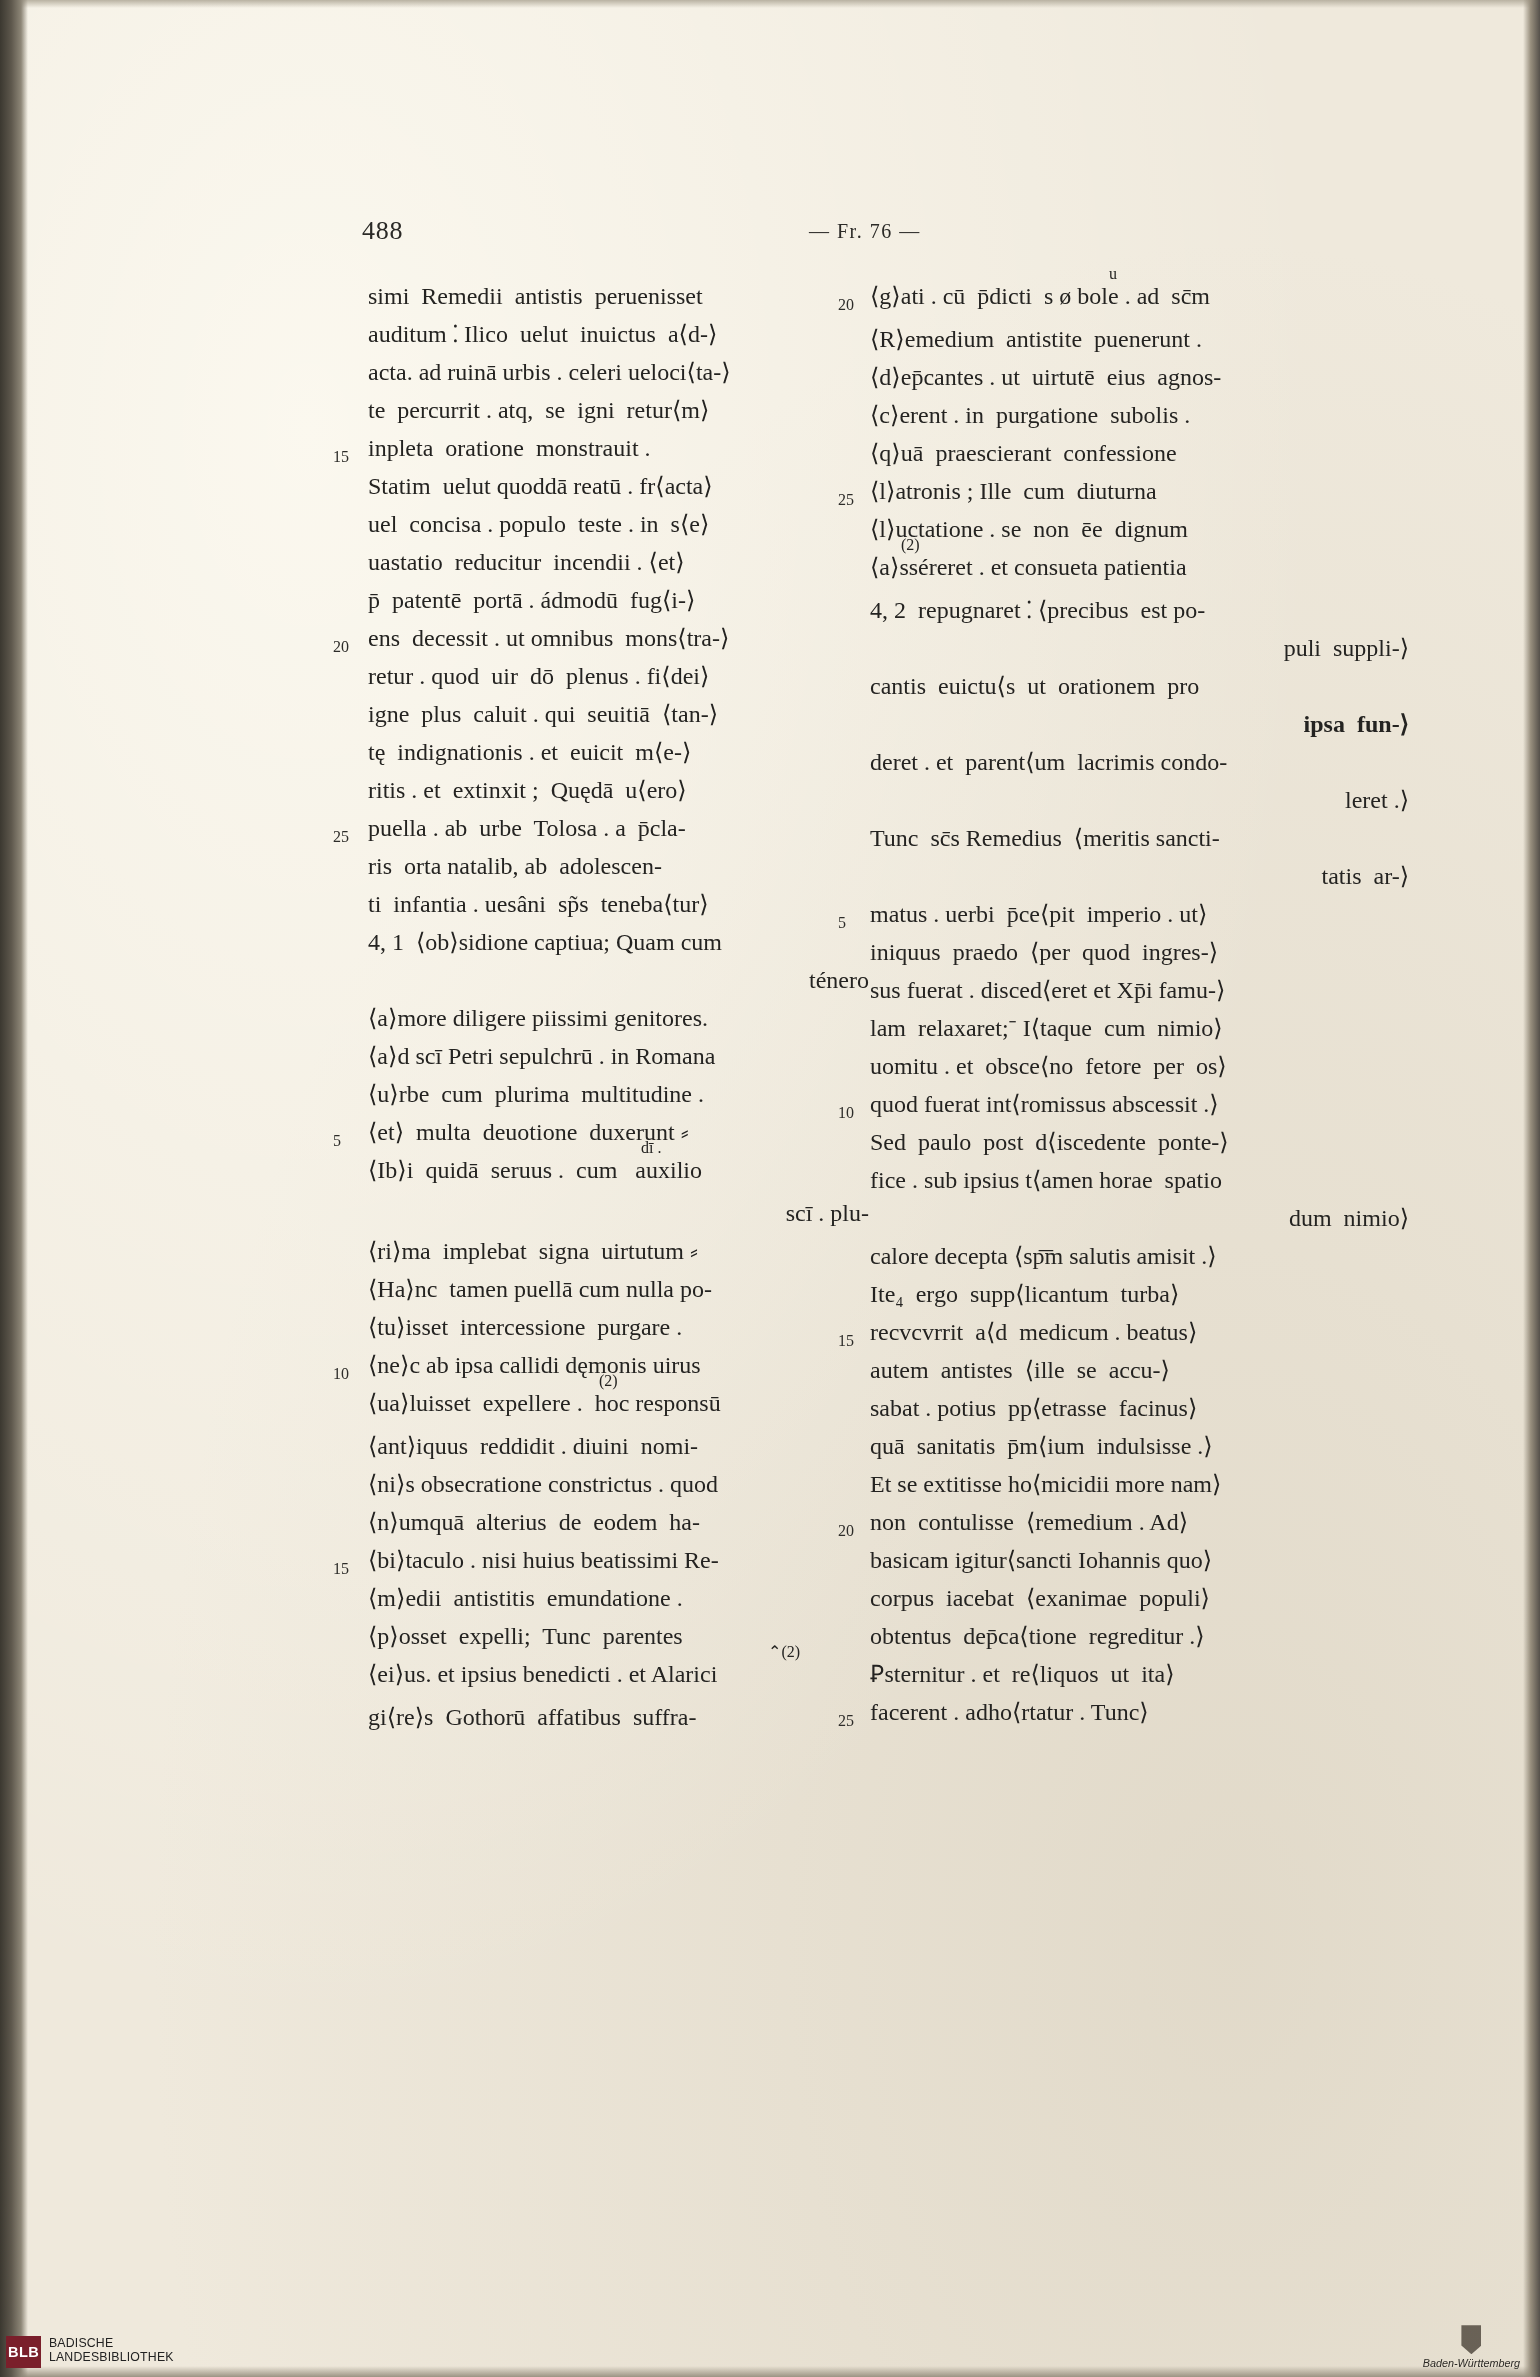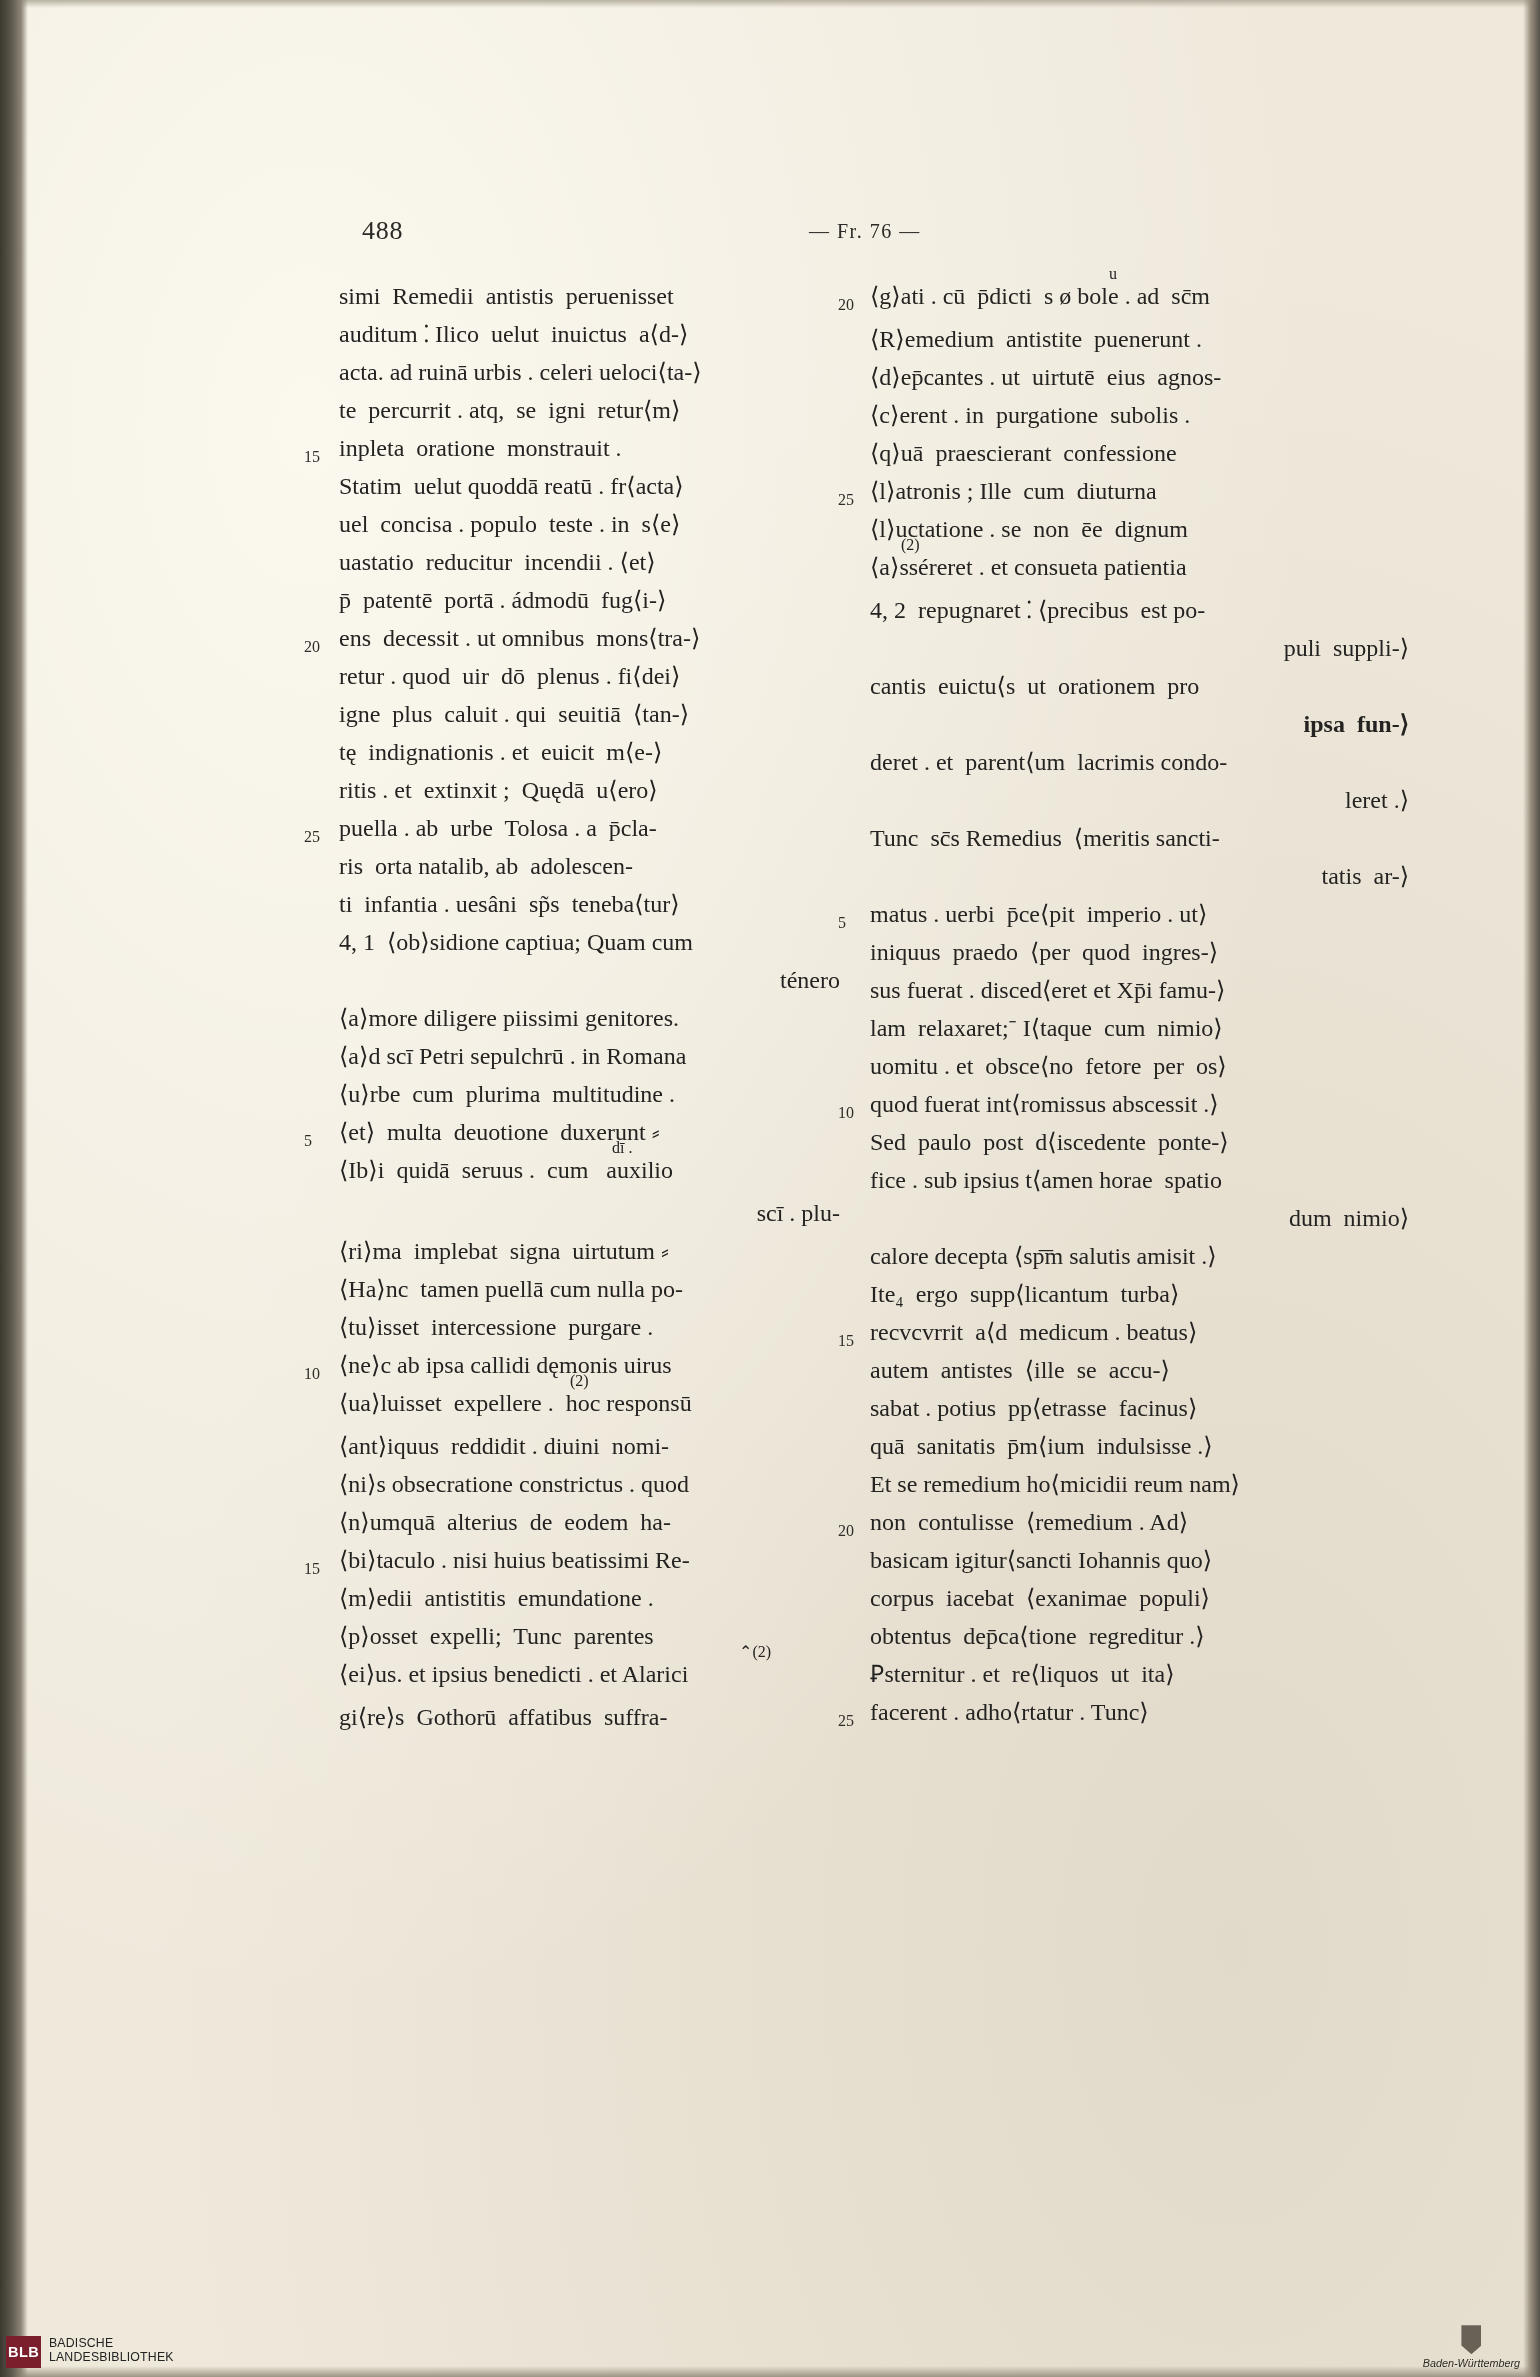--- a/index.html
+++ b/index.html
@@ -76,7 +76,7 @@
     font-size: 24px;
     line-height: 38px;
   }
-  #col-left  { left: 339px; top: 277px; width: 501px; }
+  #col-left  { left: 368px; top: 277px; width: 501px; }
   #col-right { left: 870px; top: 277px; width: 539px; }
 
   .line {

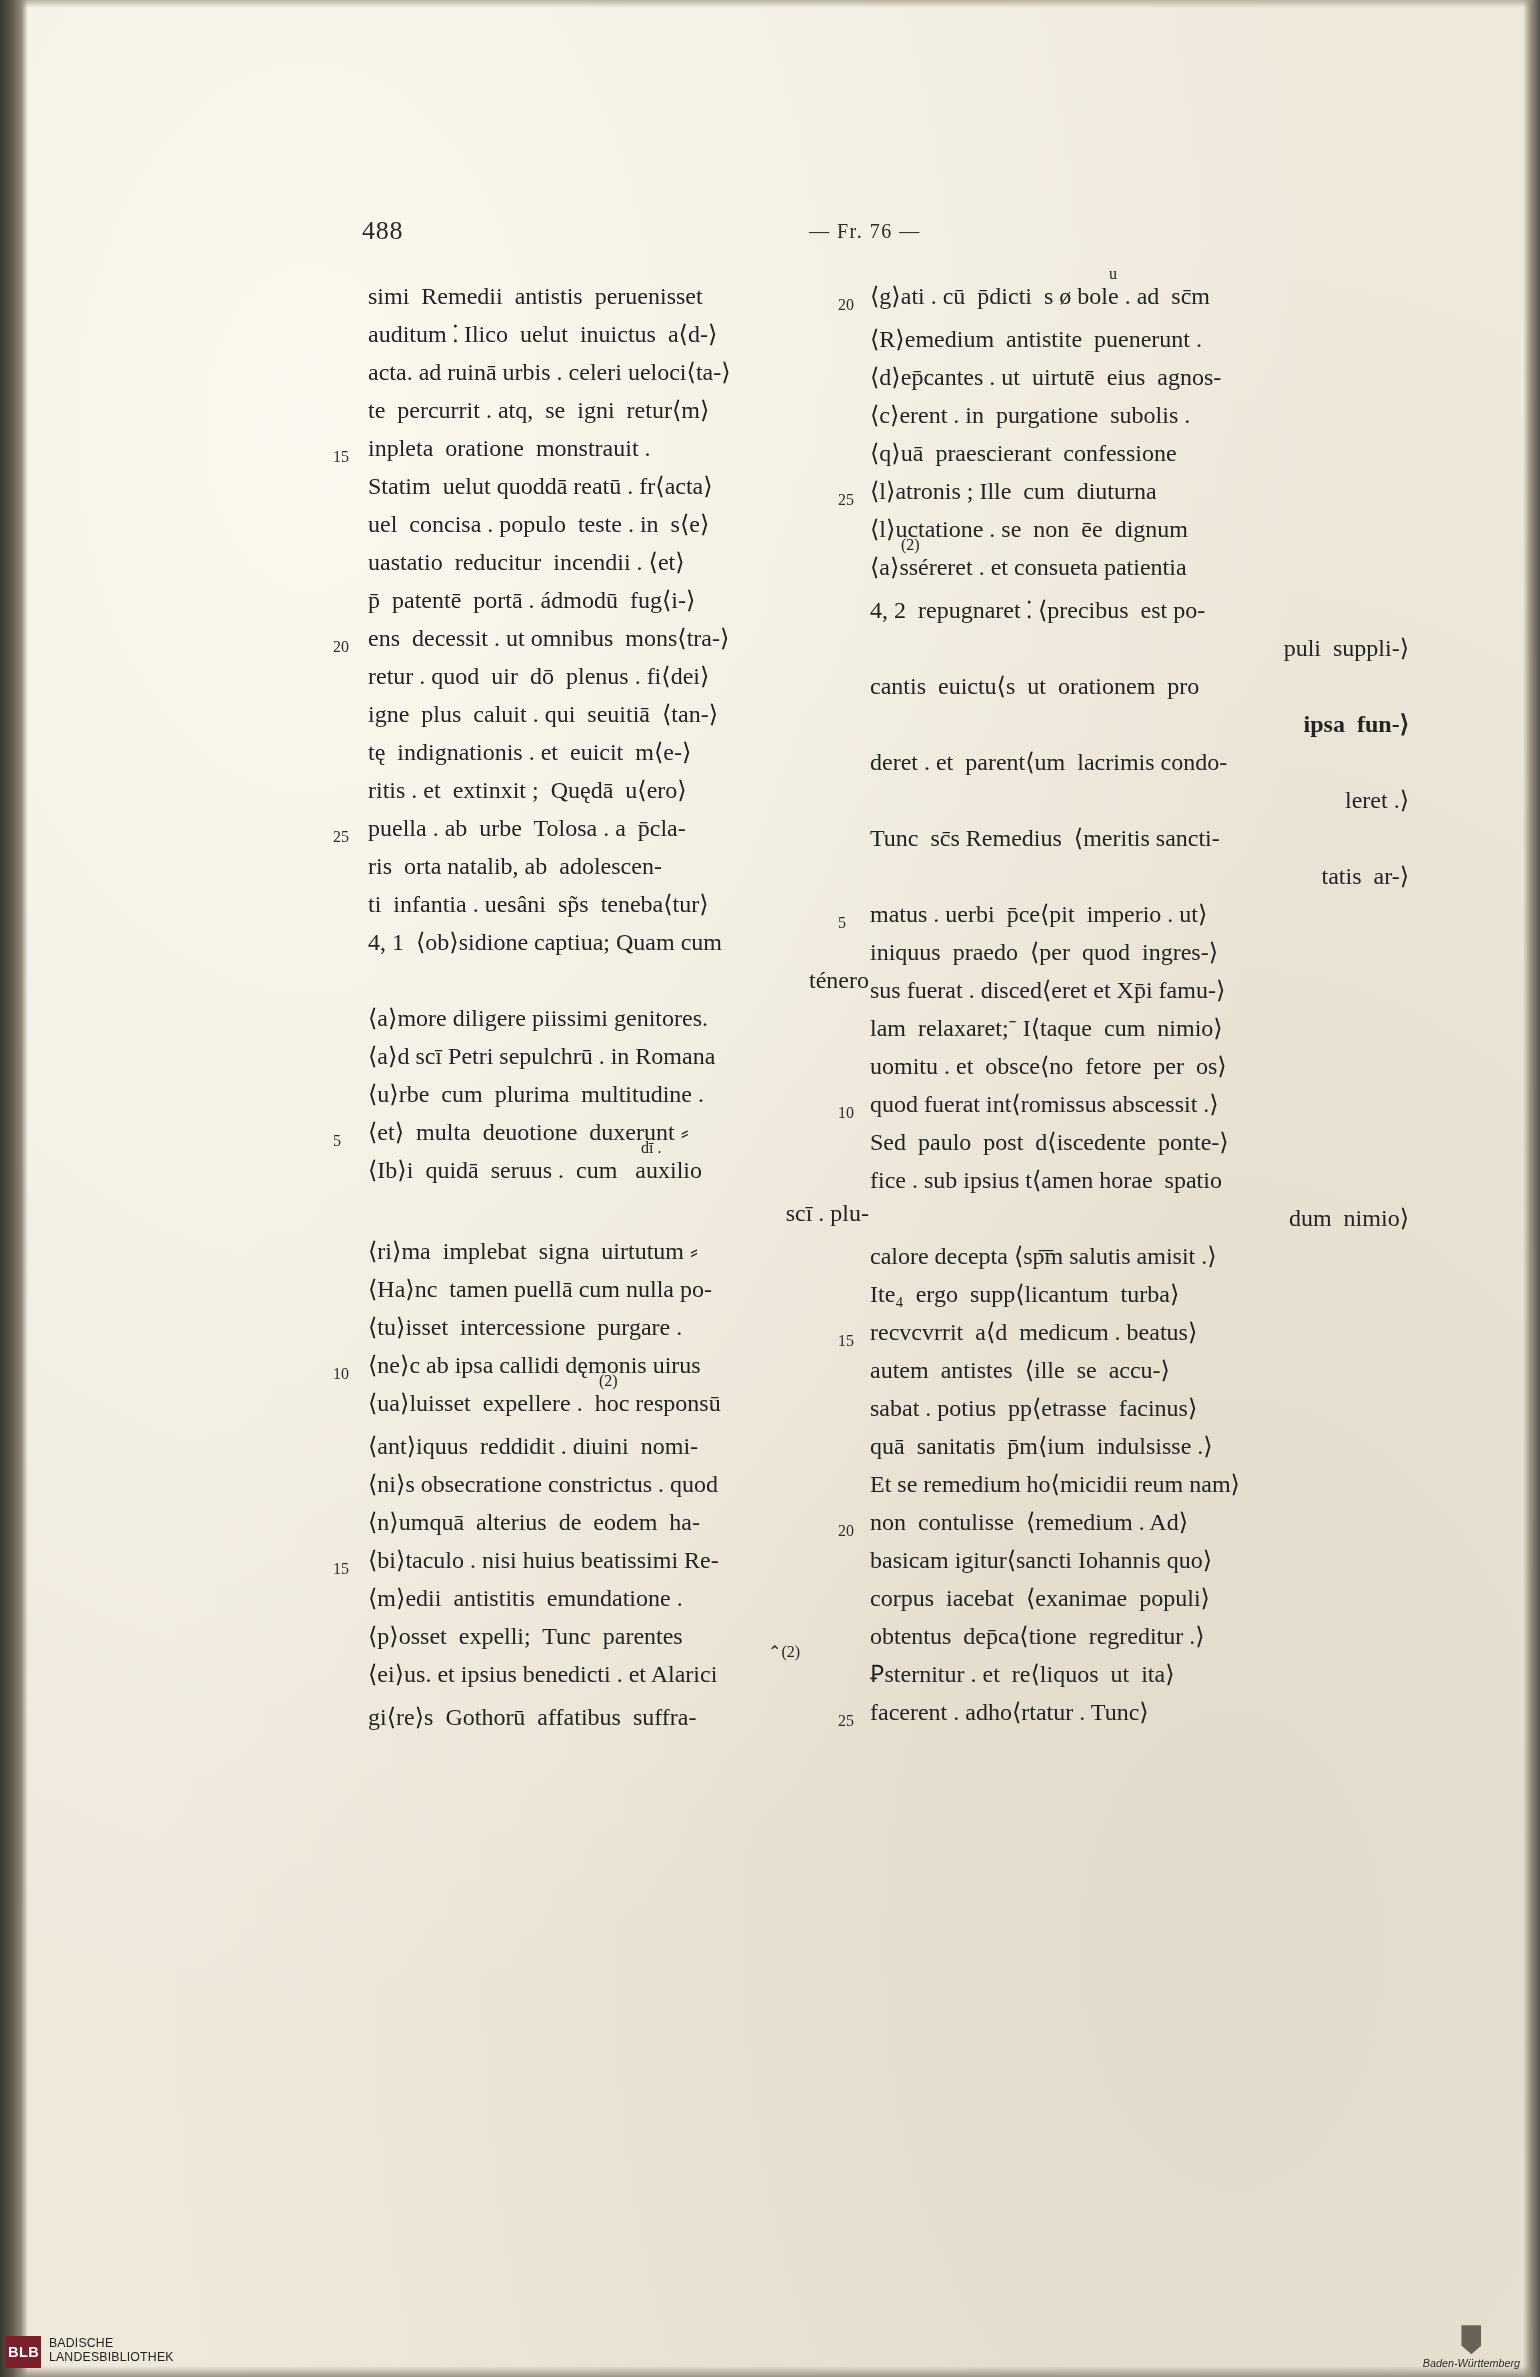--- a/index.html
+++ b/index.html
@@ -239,7 +239,7 @@
       <div class="line"><span class="txt">autem  antistes  ⟨ille  se  accu-⟩</span></div>
       <div class="line"><span class="txt">sabat . potius  pp⟨etrasse  facinus⟩</span></div>
       <div class="line"><span class="txt">quā  sanitatis  p̄m⟨ium  indulsisse .⟩</span></div>
-      <div class="line"><span class="txt">Et se remedium ho⟨micidii reum nam⟩</span></div>
+      <div class="line"><span class="txt">Et se extitisse ho⟨micidii more nam⟩</span></div>
       <div class="line"><span class="lineno right-col">20</span><span class="txt">non  contulisse  ⟨remedium . Ad⟩</span></div>
       <div class="line"><span class="txt">basicam igitur⟨sancti Iohannis quo⟩</span></div>
       <div class="line"><span class="txt">corpus  iacebat  ⟨exanimae  populi⟩</span></div>

